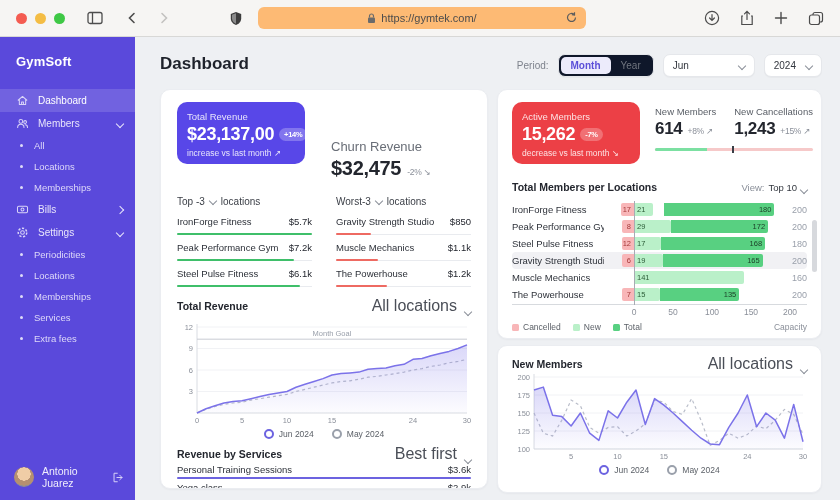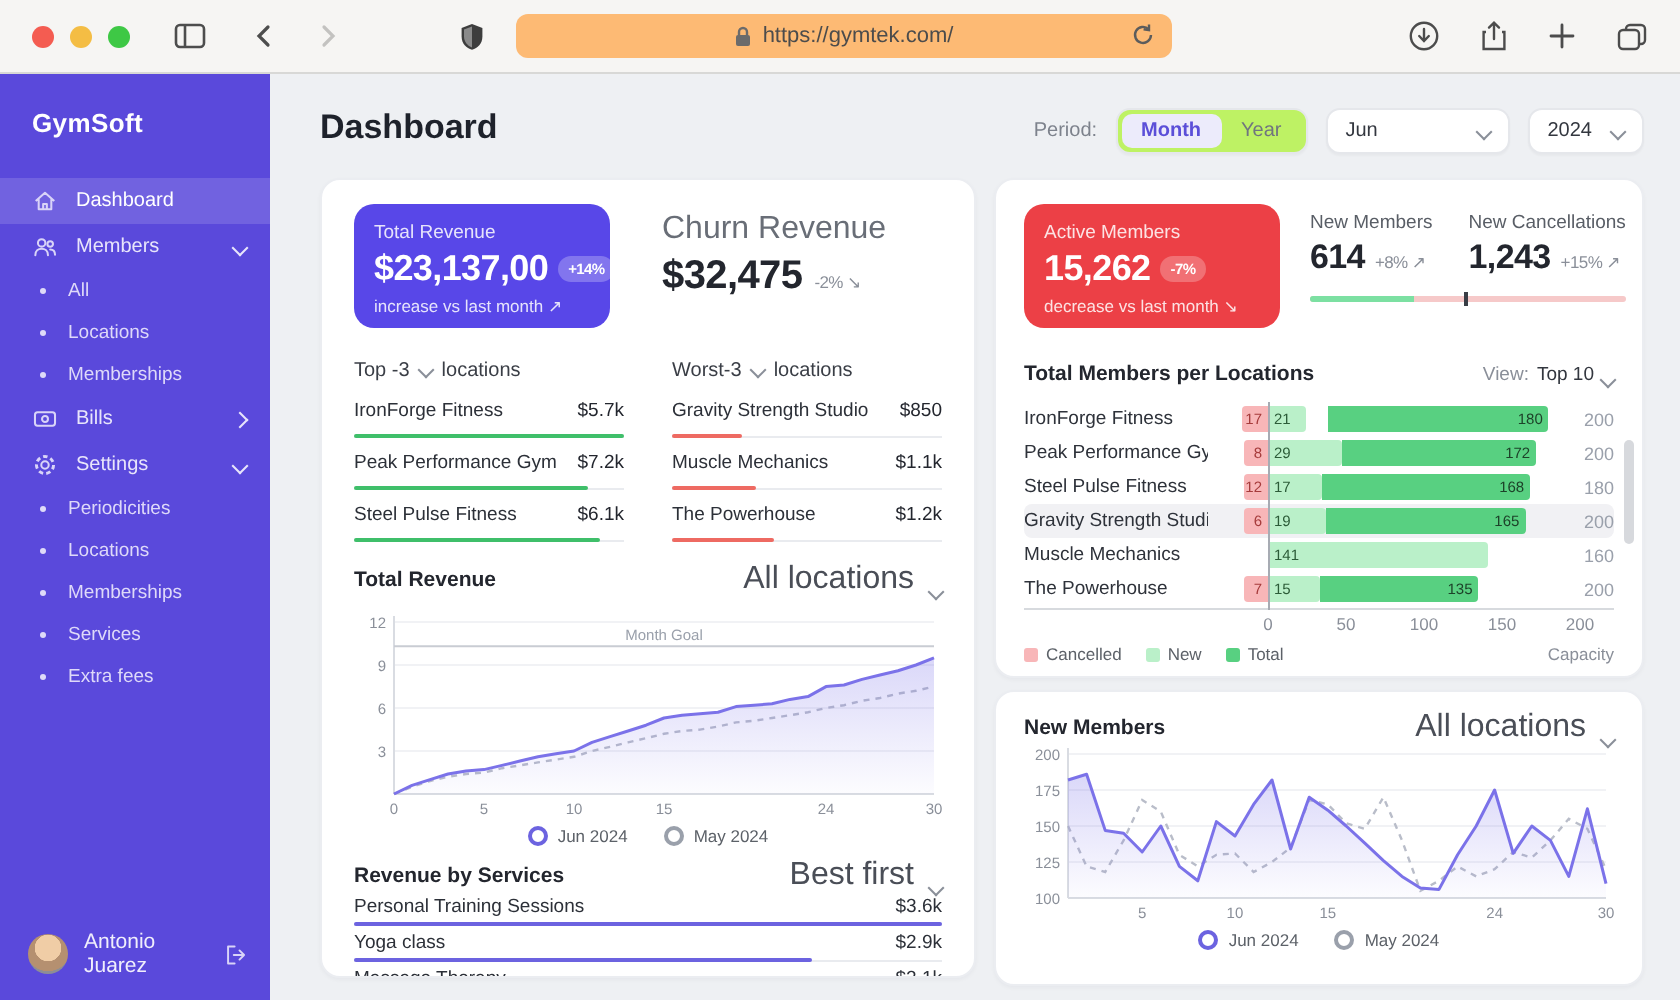--- a/index.html
+++ b/index.html
@@ -36,7 +36,7 @@
   .page-title{position:absolute;left:25px;top:17px;font-size:17px;font-weight:bold;color:#1e222b;}
   .controls{position:absolute;right:18px;top:17px;display:flex;align-items:center;gap:9px;}
   .plabel{font-size:10px;color:#7d828c;}
-  .seg{background:#bef264;border:1px solid #e5e7eb;border-radius:7px;padding:2px;display:flex;box-shadow:0 1px 1px rgba(16,24,40,.03);}
+  .seg{background:#0f172a;border:1px solid #e5e7eb;border-radius:7px;padding:2px;display:flex;box-shadow:0 1px 1px rgba(16,24,40,.03);}
   .seg-btn{font-size:10px;padding:3px 10px;border-radius:5px;color:#70757f;cursor:pointer;}
   .seg-btn.active{background:#ecebfb;color:#5b4fd8;font-weight:bold;}
   .dd{background:#fff;border:1px solid #e5e7eb;border-radius:7px;font-size:10px;color:#33373f;padding:5px 9px;display:flex;align-items:center;cursor:pointer;box-shadow:0 1px 1px rgba(16,24,40,.03);}

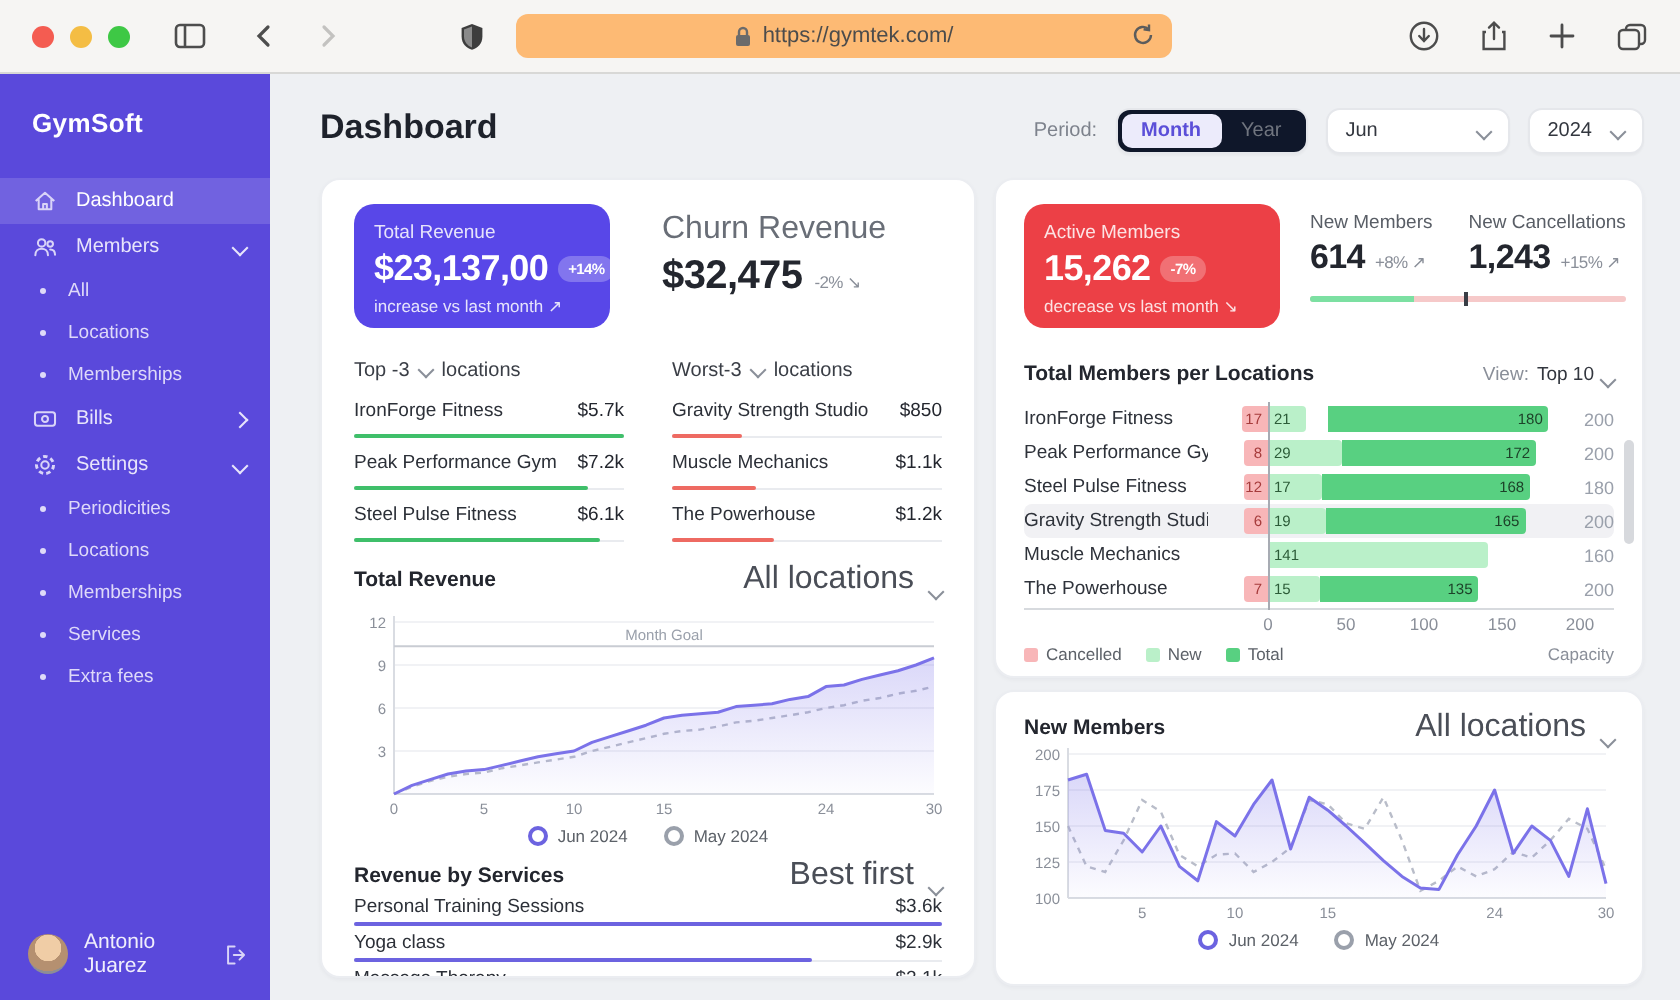--- a/index.html
+++ b/index.html
@@ -56,7 +56,7 @@
   .statcard .sc-sub{font-size:8.5px;opacity:.85;margin-top:3px;}
   .toprow{display:flex;}
   .churn{margin-left:26px;padding-top:4px;}
-  .churn .c-label{font-size:16px;color:#696e77;}
+  .churn .c-label{font-size:13px;color:#696e77;margin-top:33px;}
   .churn .c-val{font-size:20px;font-weight:bold;color:#23262e;letter-spacing:-.3px;margin-top:3px;display:flex;align-items:baseline;gap:6px;}
   .small-change{font-size:8.5px;color:#8a8f99;font-weight:normal;}
   

